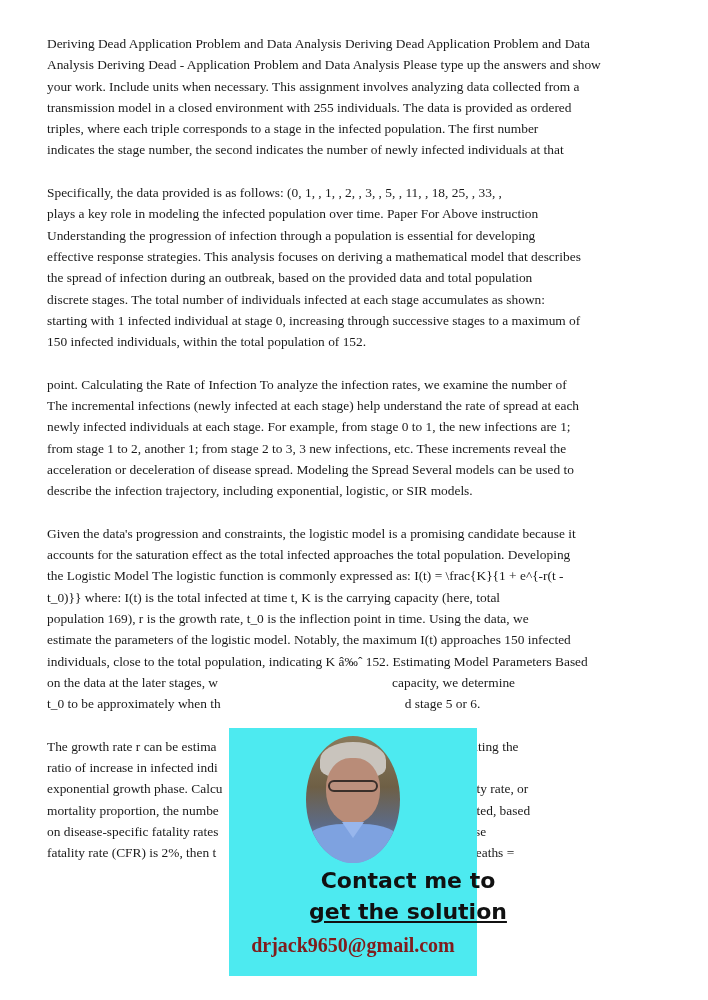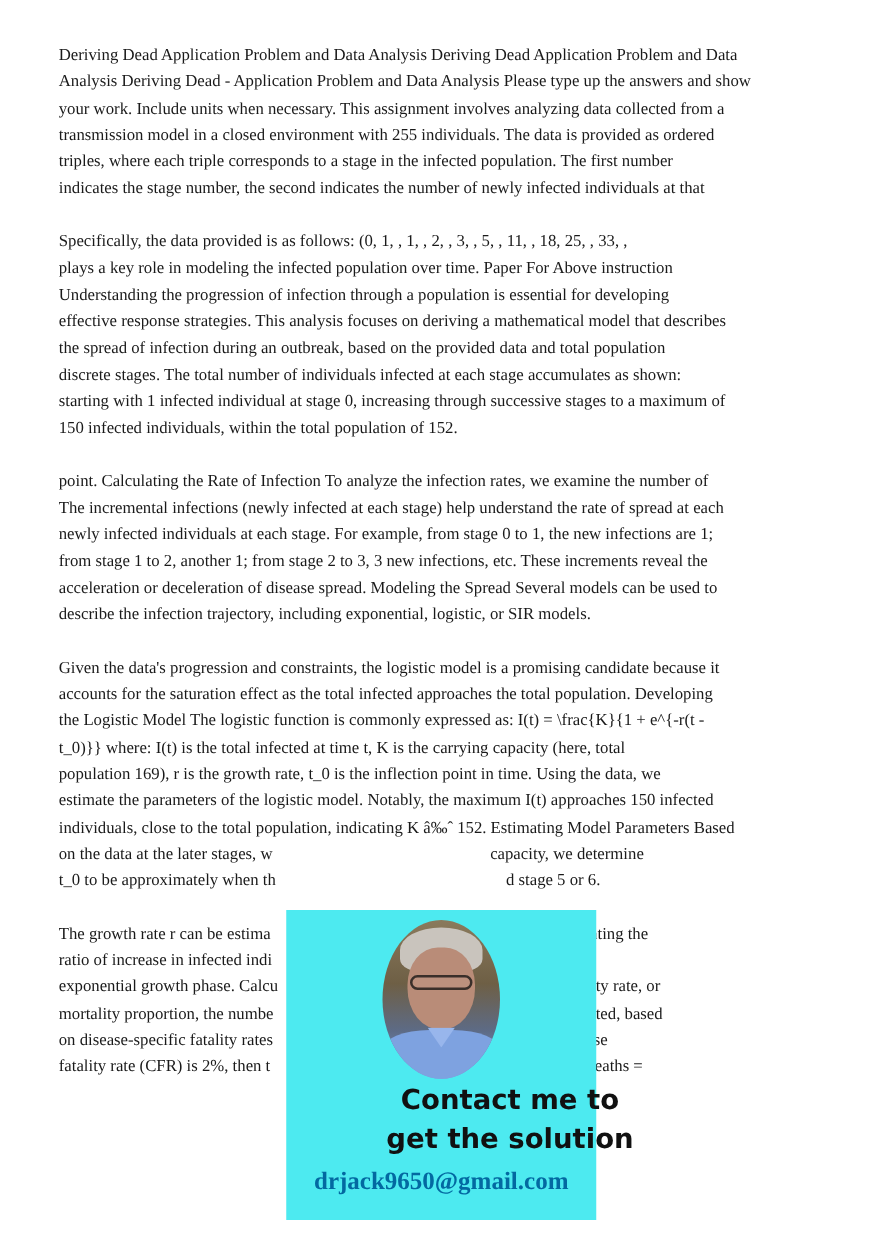--- a/index.html
+++ b/index.html
@@ -98,7 +98,7 @@
       margin-left: 35px;
     }
     .cta1 { top: 138px; }
-    .cta2 { top: 169px; }
+    .cta2 { top: 169px; text-decoration: underline; }
     .email {
       position: absolute;
       left: 0;

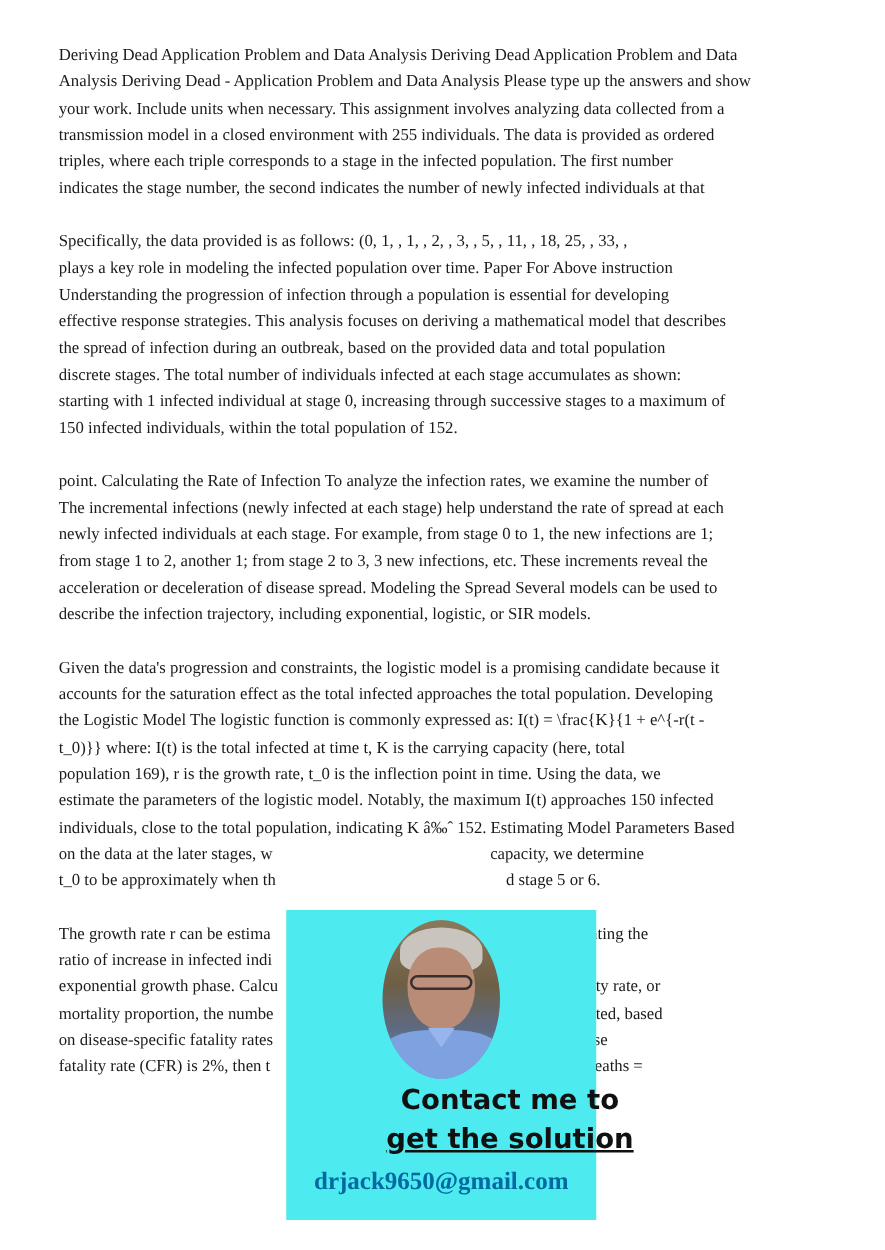--- a/index.html
+++ b/index.html
@@ -108,7 +108,7 @@
       font-weight: bold;
       font-size: 20px;
       line-height: 26px;
-      color: #0369a1;
+      color: #7f1d1d;
     }
   </style>
 </head>

